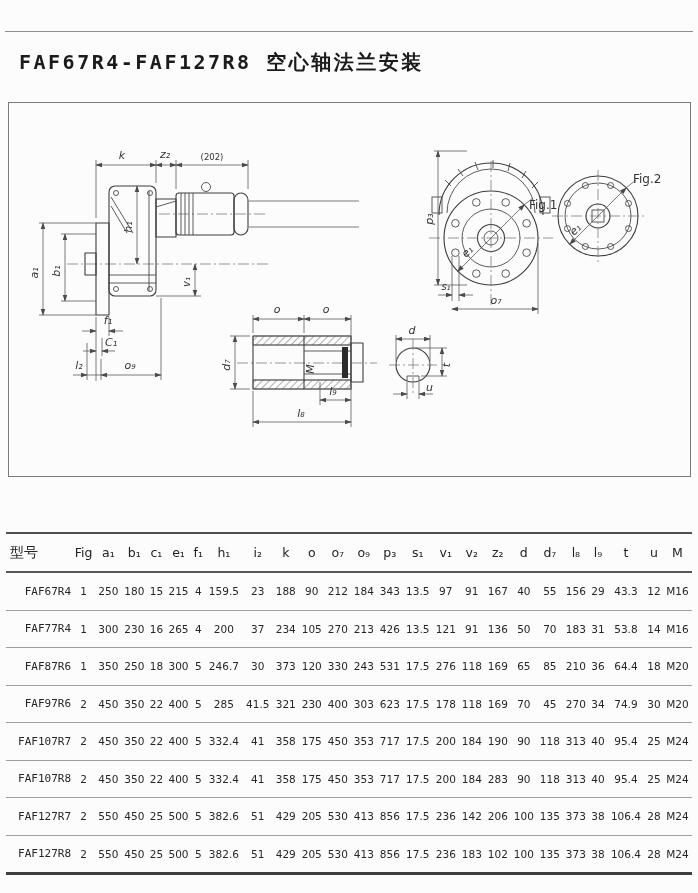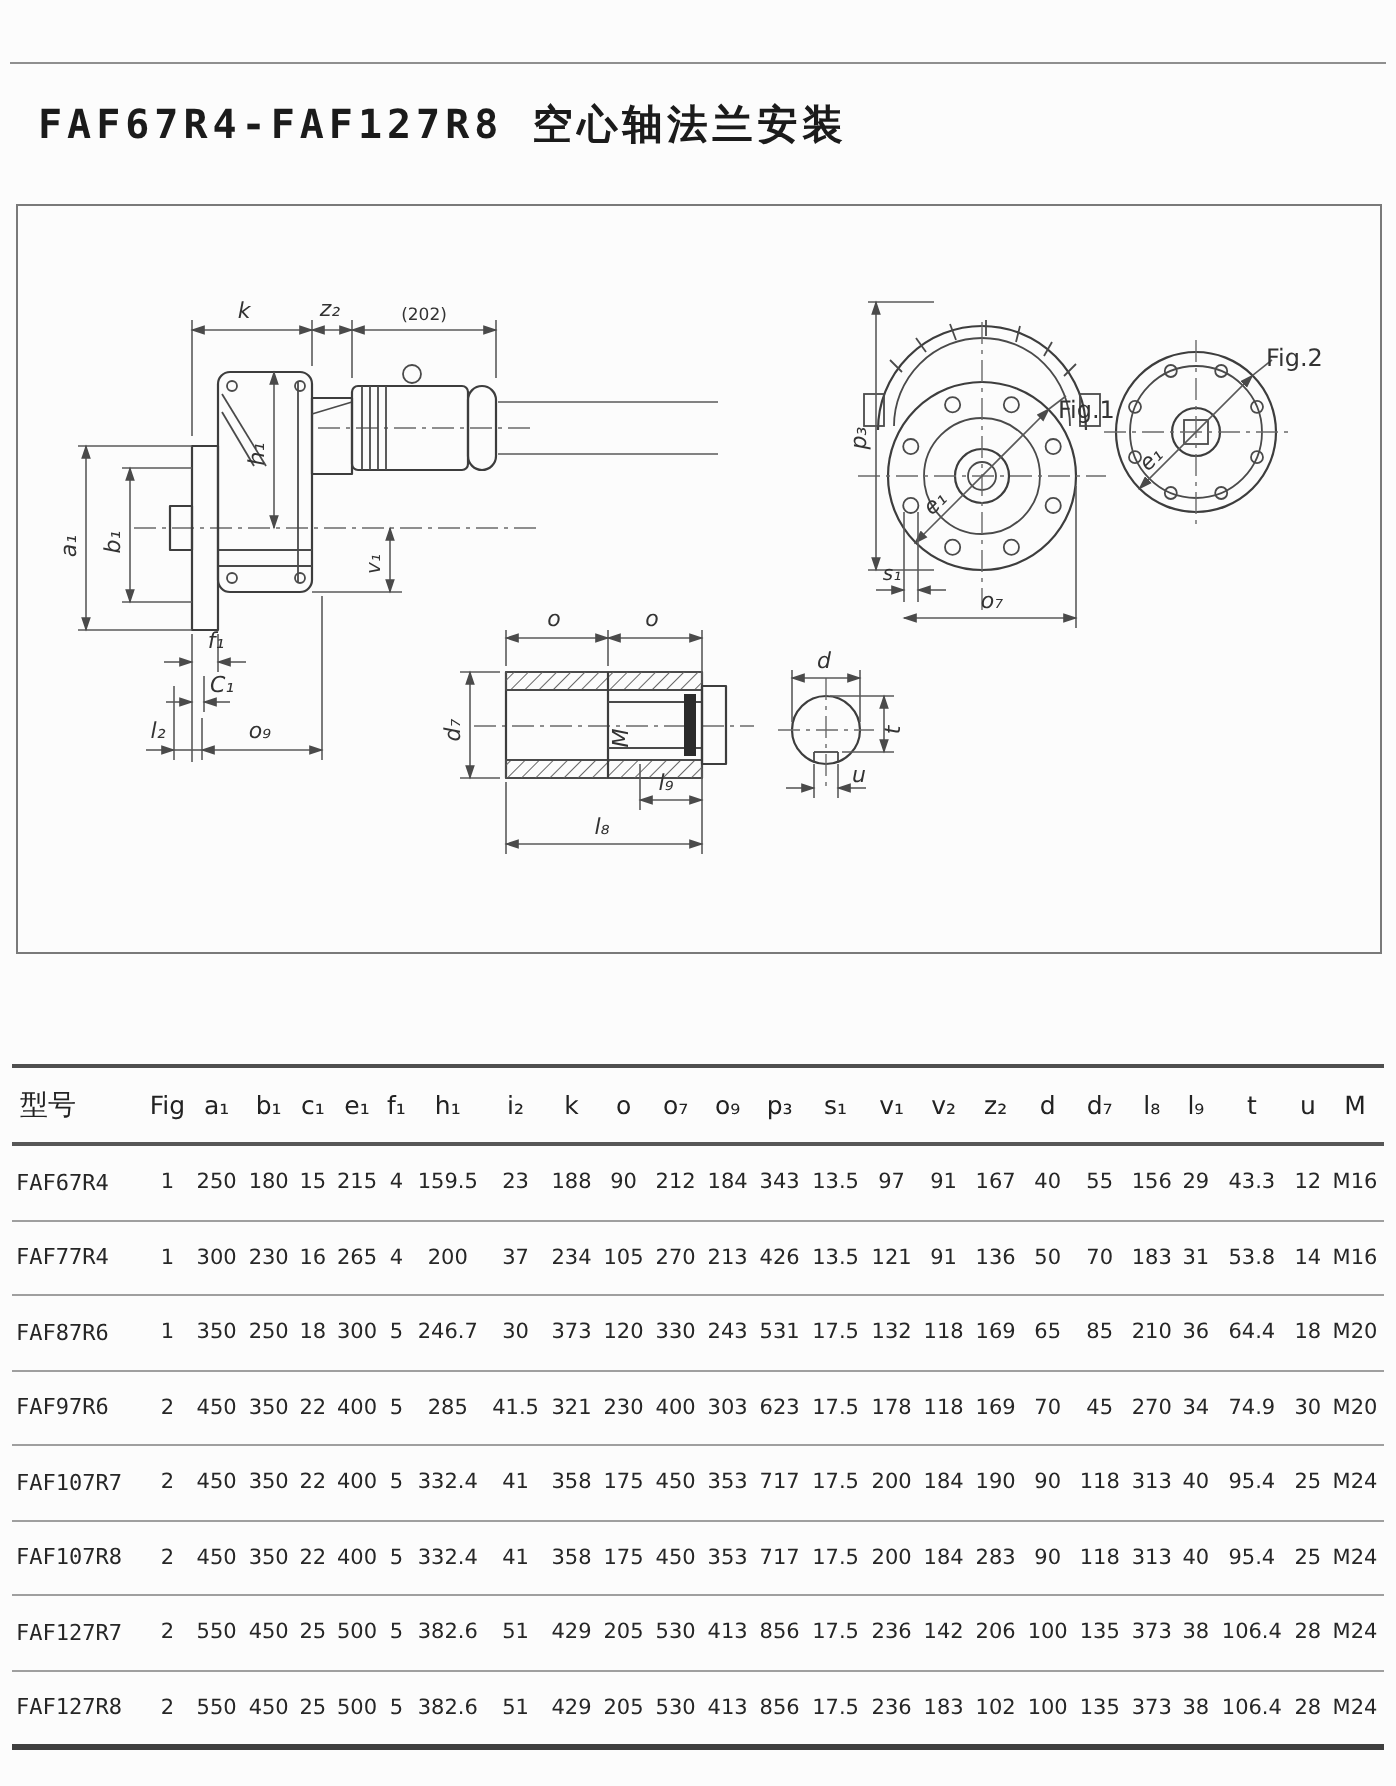--- a/index.html
+++ b/index.html
@@ -48,7 +48,7 @@
   }
   table.dims tbody tr + tr td{border-top:1px solid #9f9f9f;}
   table.dims td:first-child{
-    text-align:left;padding-left:2px;
+    text-align:right;padding-left:2px;
     font-family:"DejaVu Sans Mono","DejaVu Sans",monospace;font-size:11px;
   }
 </style>

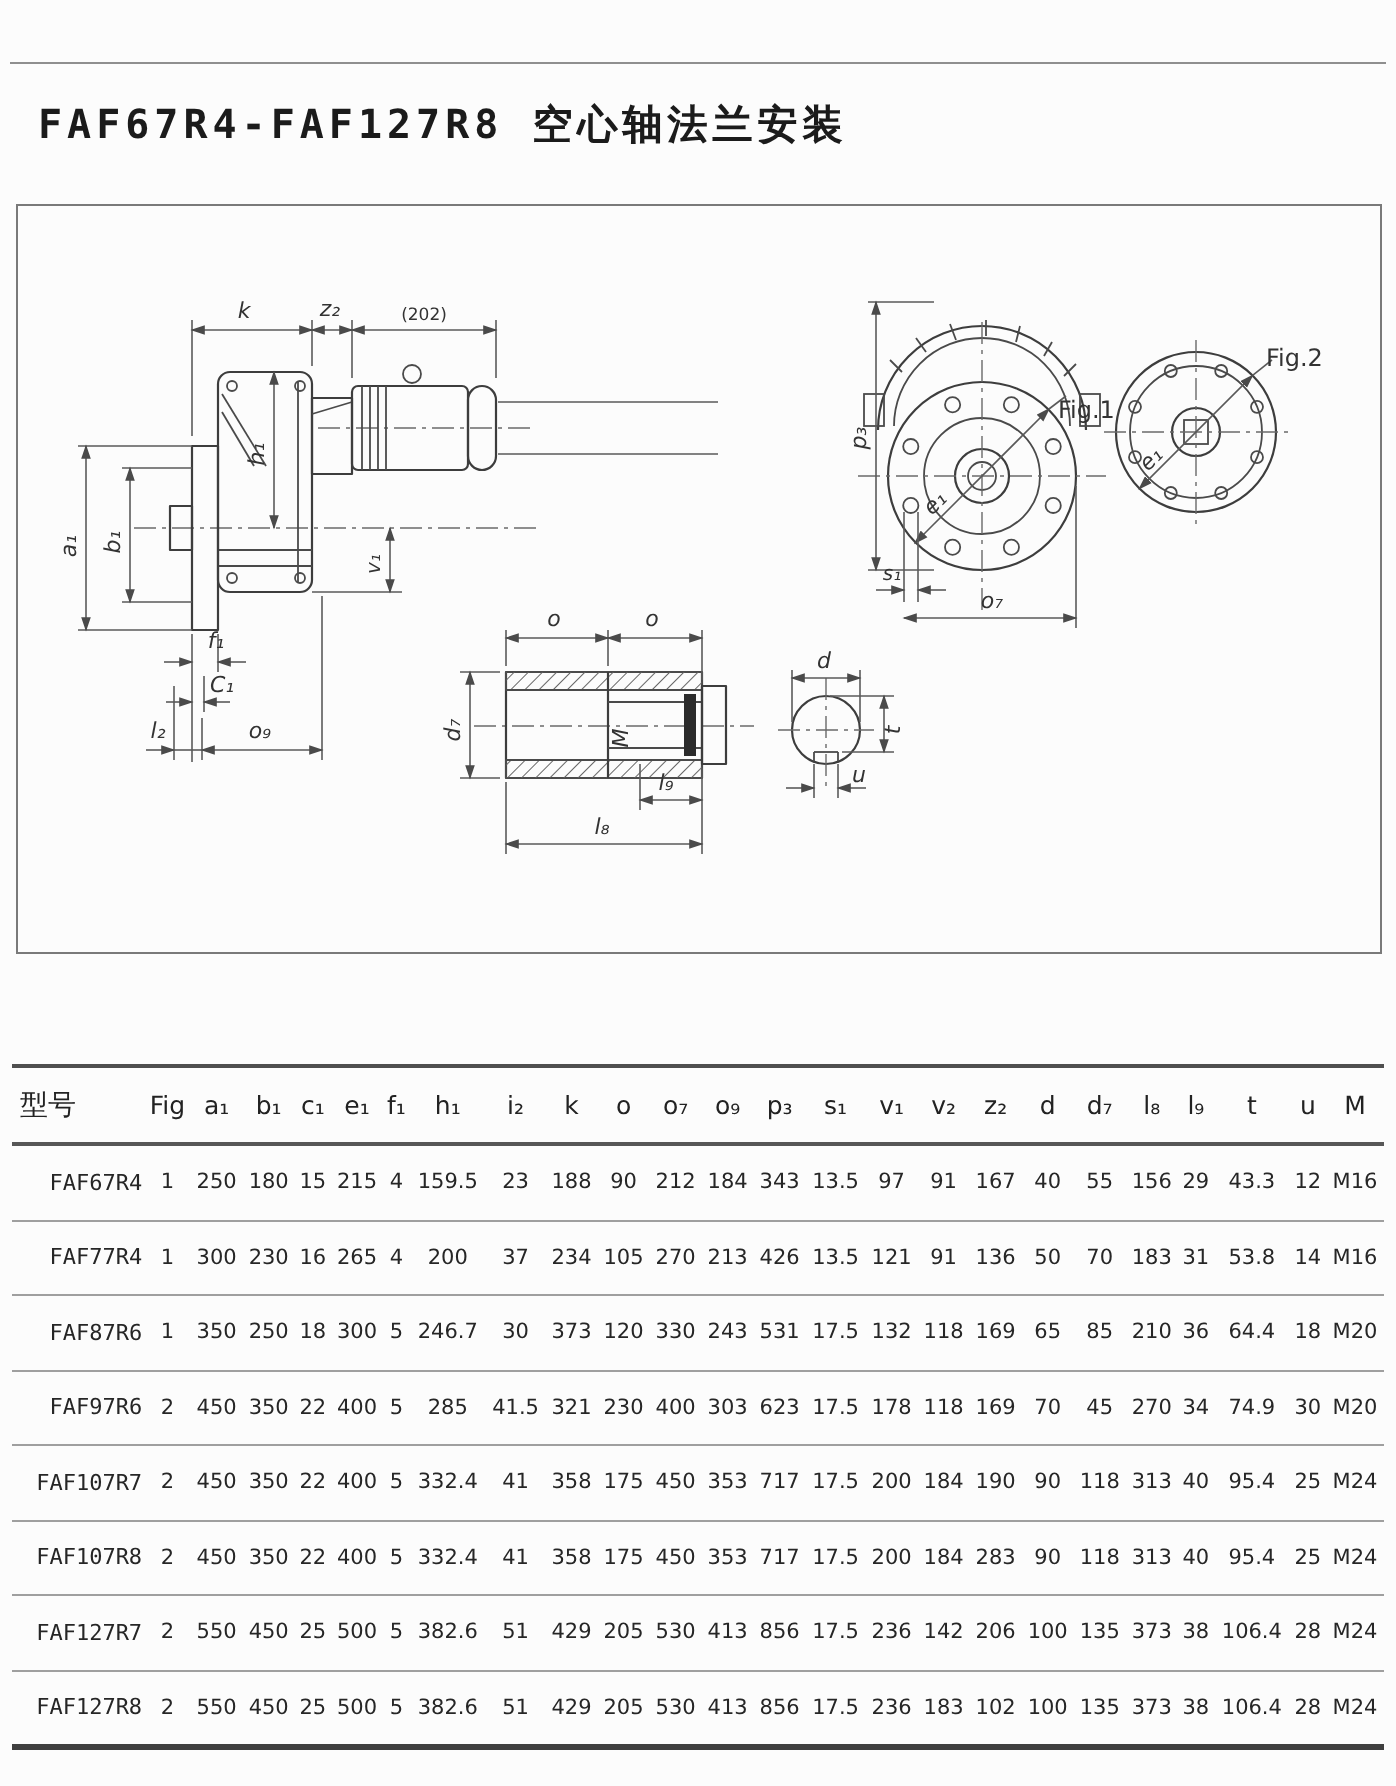--- a/index.html
+++ b/index.html
@@ -387,7 +387,7 @@
         <td>243</td>
         <td>531</td>
         <td>17.5</td>
-        <td>132</td>
+        <td>276</td>
         <td>118</td>
         <td>169</td>
         <td>65</td>

